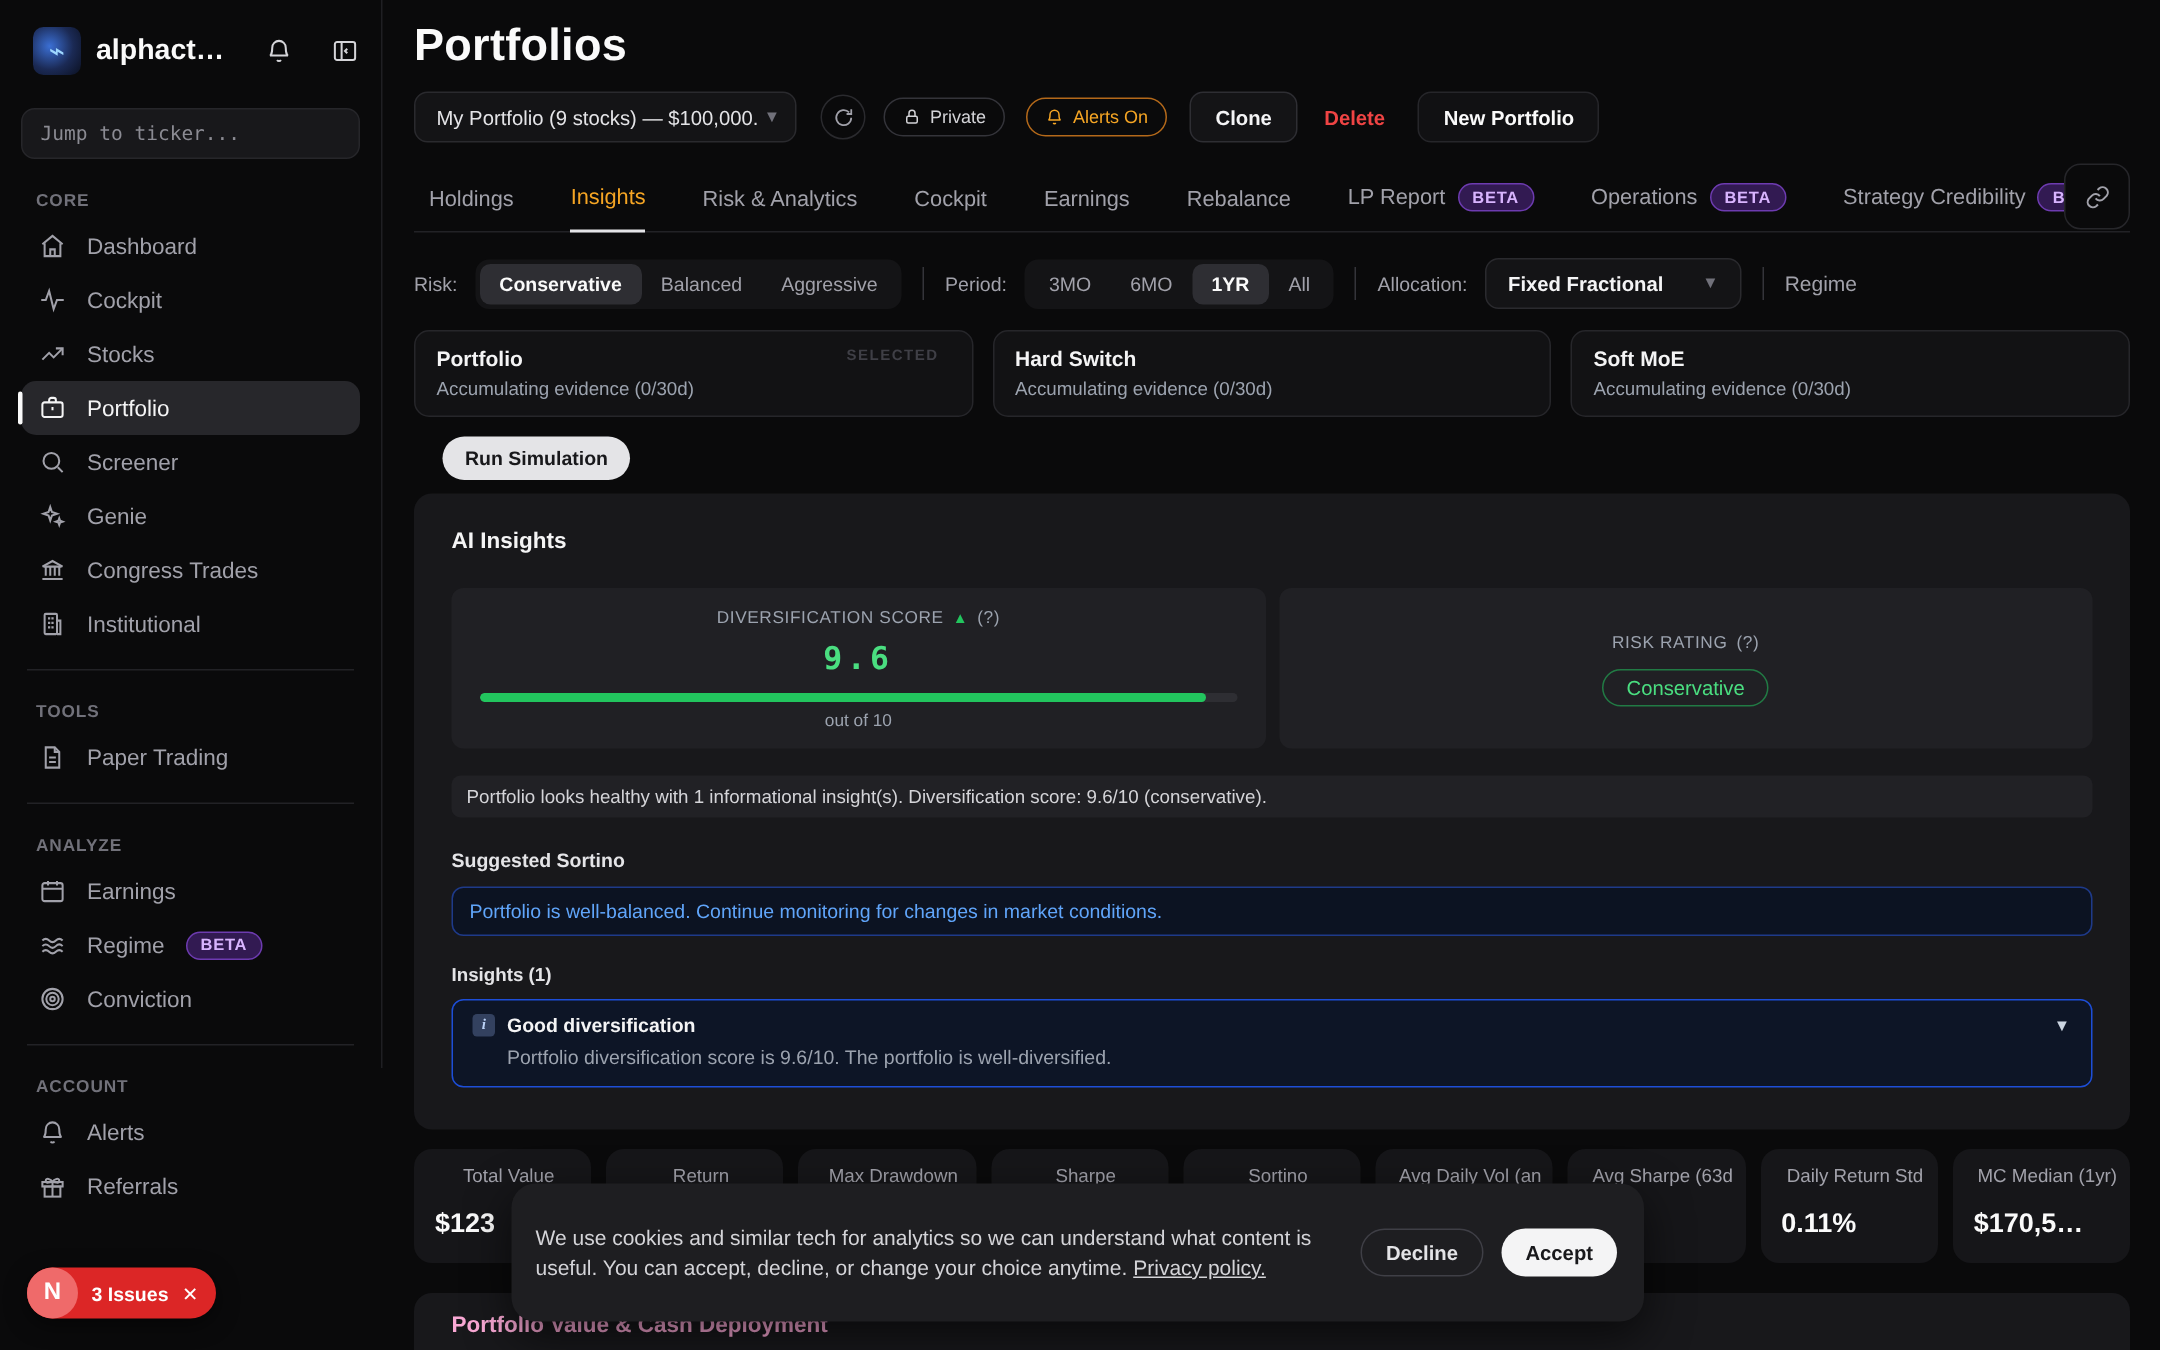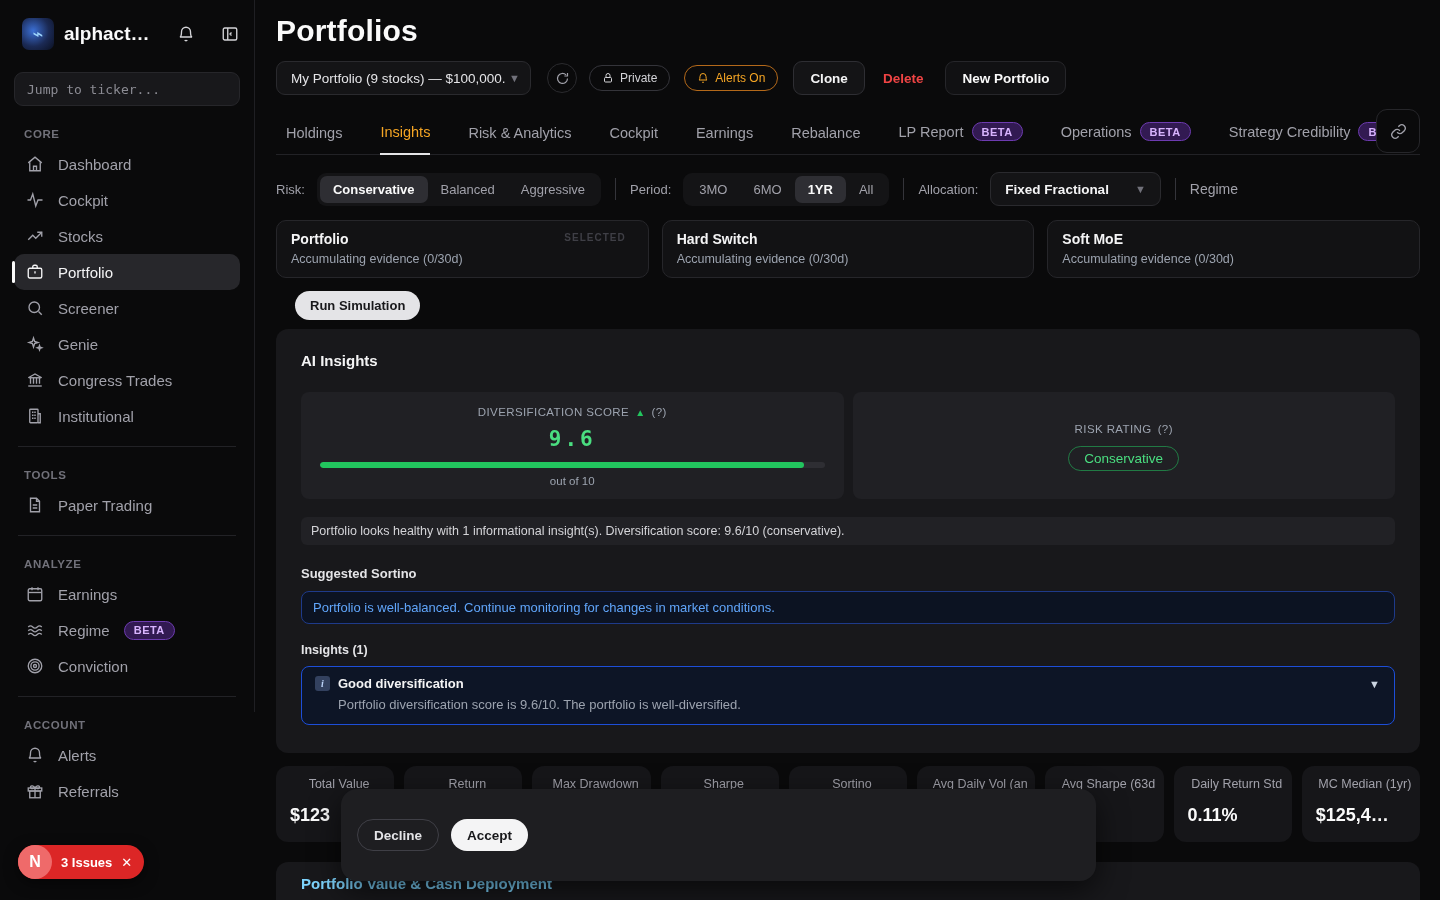--- a/index.html
+++ b/index.html
@@ -567,6 +567,9 @@
 </main>
 
 <div class="cookie">
+  <div class="cookie-text">
+    <span>We use cookies and similar tech for analytics so we can understand what content is useful. You can accept, decline, or change your choice anytime. </span><a>Privacy policy.</a>
+  </div>
   <div class="cookie-btn decline">Decline</div>
   <div class="cookie-btn accept">Accept</div>
 </div>

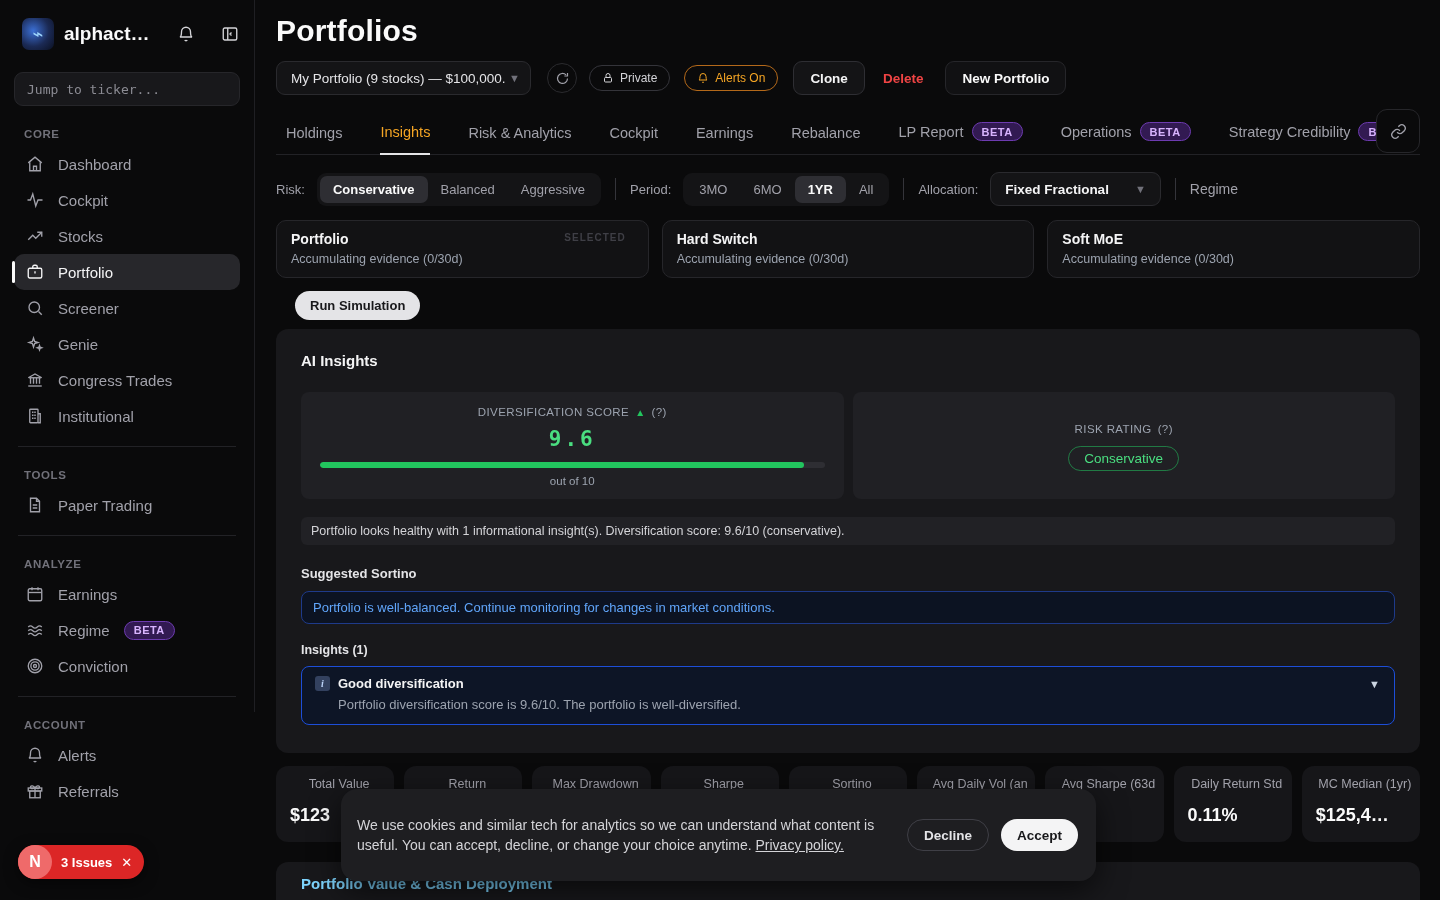--- a/index.html
+++ b/index.html
@@ -557,7 +557,7 @@
     </div>
     <div class="stat-card">
       <div class="stat-label">MC Median (1yr)</div>
-      <div class="stat-value">$125,4…</div>
+      <div class="stat-value">$170,5…</div>
     </div>
   </div>
 

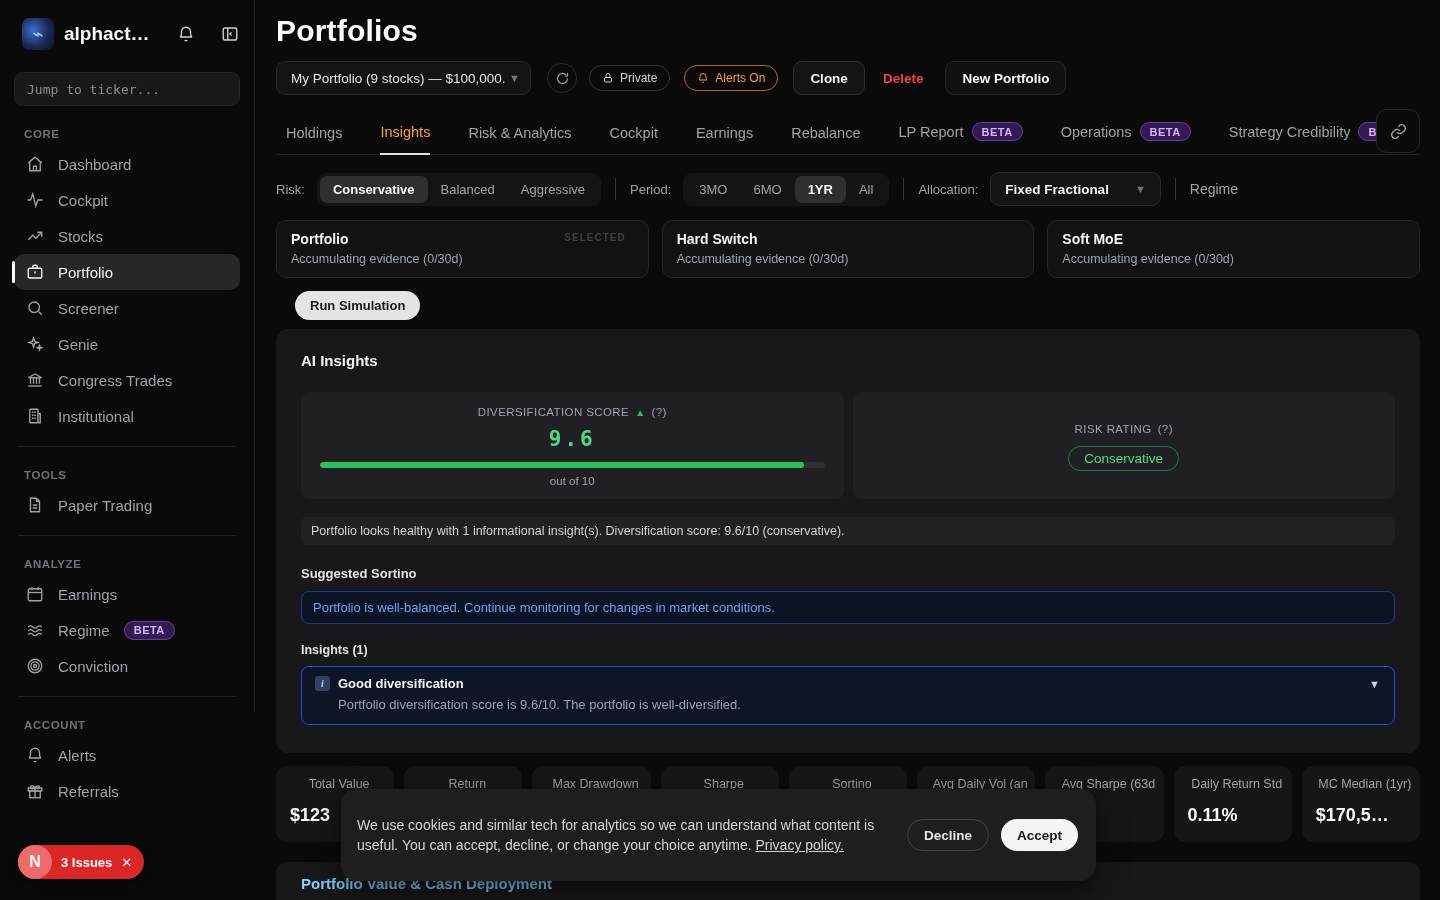--- a/index.html
+++ b/index.html
@@ -152,7 +152,7 @@
 
   .bottom-panel { background:#18181b; border-radius:12px; margin-top:20px; height:120px;
     padding:13px 25px; }
-  .bottom-title { font-size:15px; font-weight:bold; color:#7dd3fc; }
+  .bottom-title { font-size:15px; font-weight:bold; color:#f9a8d4; }
 
   
   .cookie { position:absolute; left:341px; top:789px; width:755px; height:92px; background:#1e1e21;

